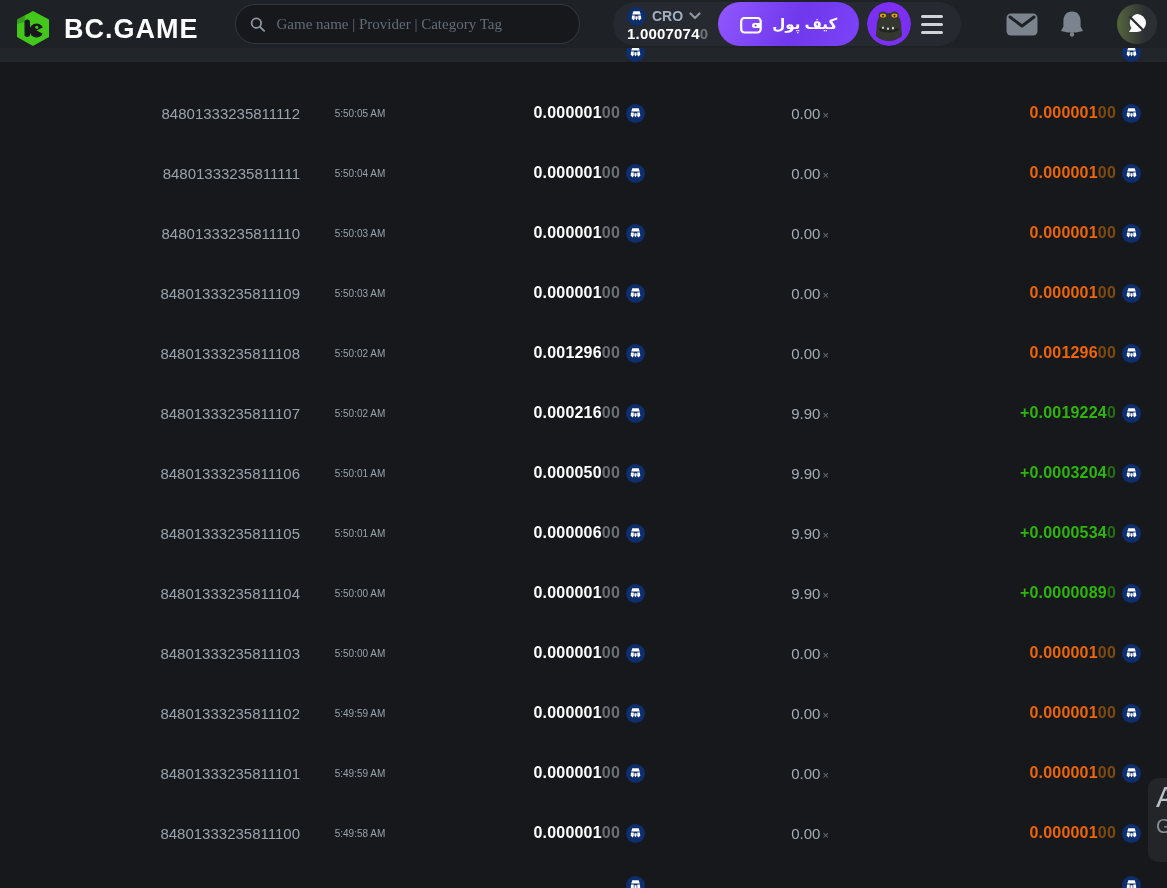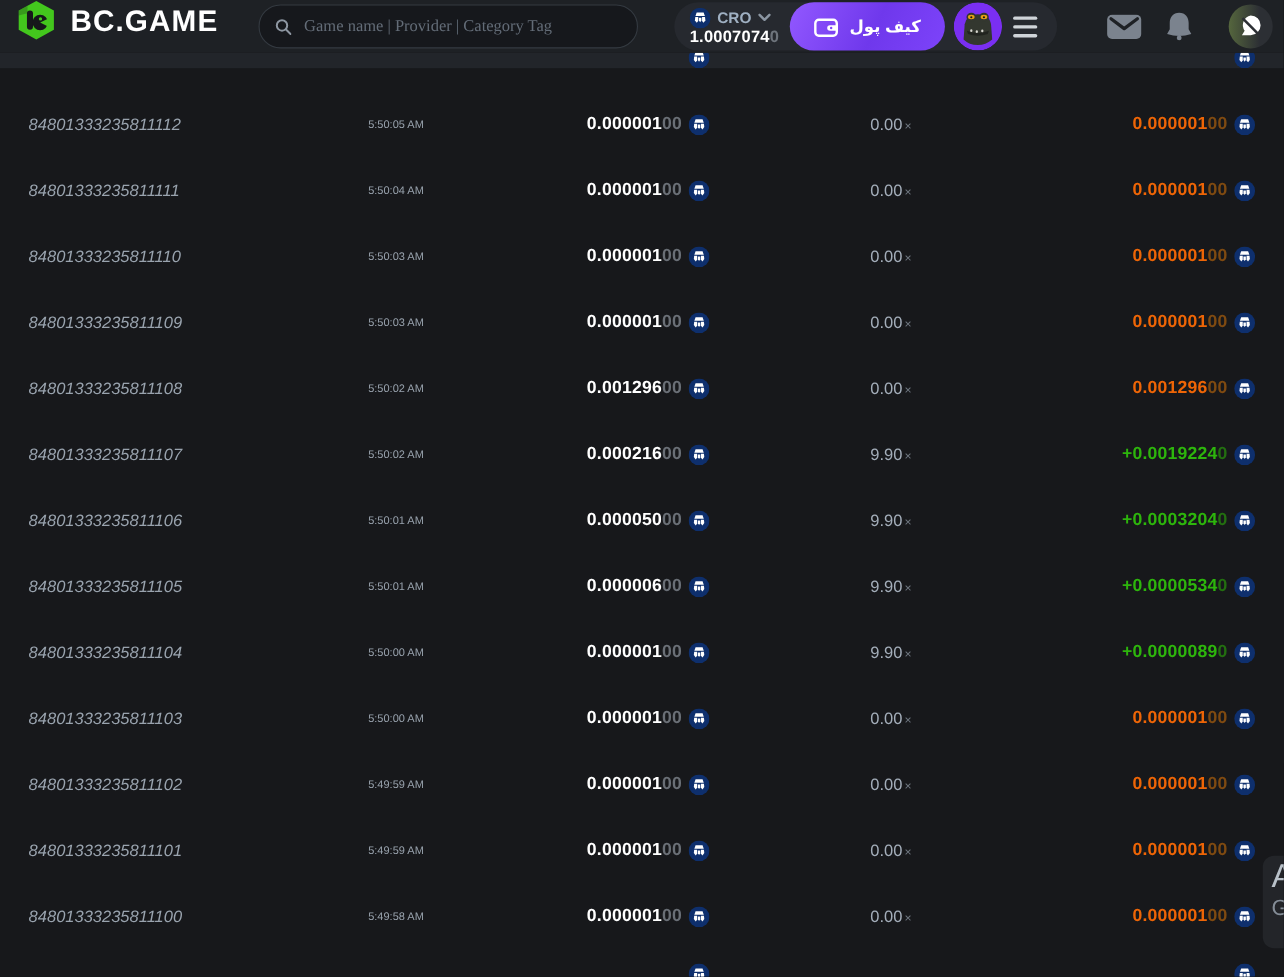--- a/index.html
+++ b/index.html
@@ -10,7 +10,7 @@
 
   
   header{position:absolute;top:0;left:0;right:0;height:48px;background:#1e2125;
-         display:flex;align-items:flex-start;z-index:5;}
+         display:flex;align-items:flex-end;z-index:5;}
   .logo{display:flex;align-items:center;gap:12px;margin-left:14px;flex:0 0 auto;}
   .logo-text{color:#fff;font-size:27px;font-weight:700;letter-spacing:1px;}
   .search{position:absolute;left:235px;top:4px;width:345px;height:40px;border-radius:20px;

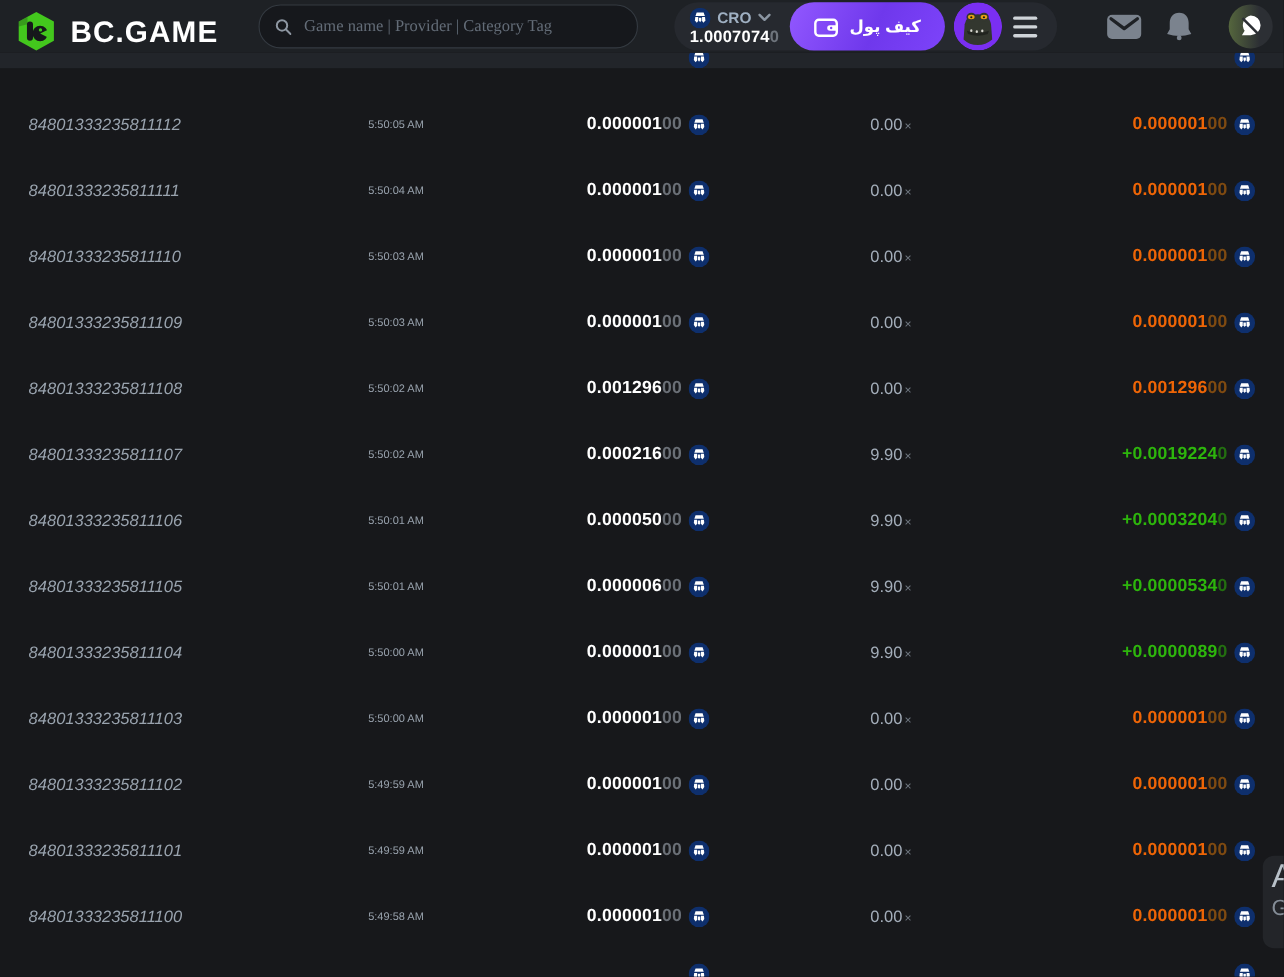--- a/index.html
+++ b/index.html
@@ -53,7 +53,7 @@
   .spacer{height:21px;}
   .row{height:60px;display:grid;grid-template-columns:274px 120px 225px 330px 1fr;
        align-items:center;padding:0 26px;box-sizing:border-box;cursor:pointer;}
-  .c-id{color:#99a3ae;font-size:15px;text-align:left;font-style:italic;}
+  .c-id{color:#99a3ae;font-size:15px;text-align:right;}
   .c-time{color:#99a3ae;font-size:10px;text-align:center;}
   .c-amt{display:flex;align-items:center;justify-content:flex-end;gap:6px;}
   .amt-text{color:#fff;font-weight:700;font-size:16px;letter-spacing:.2px;}

